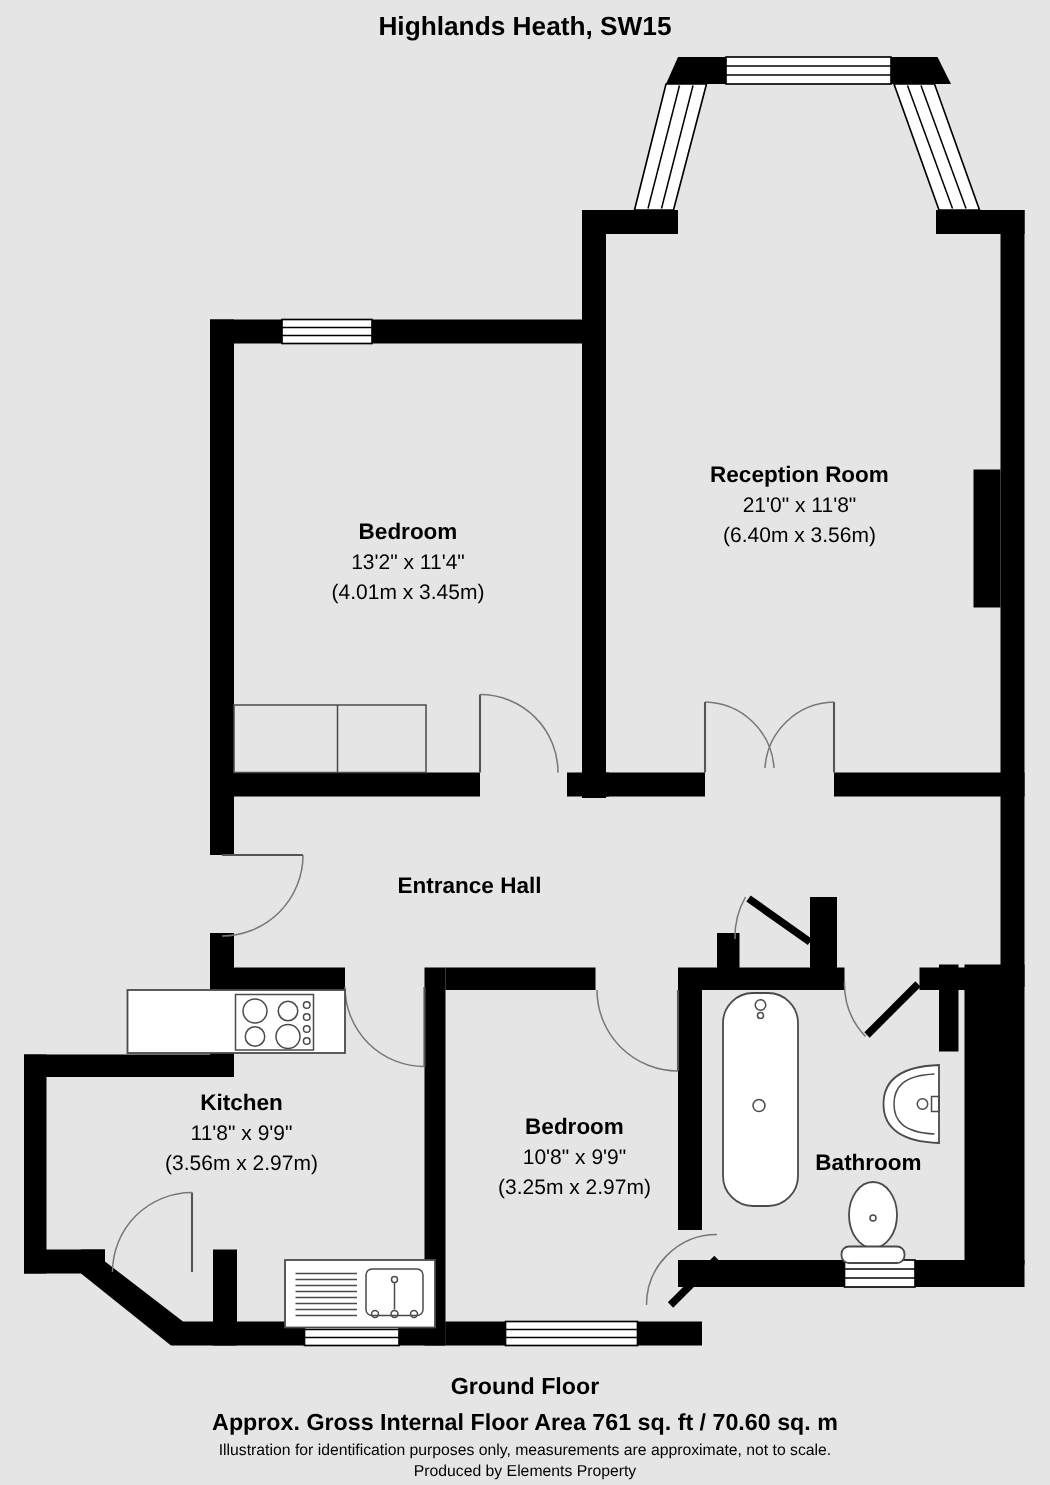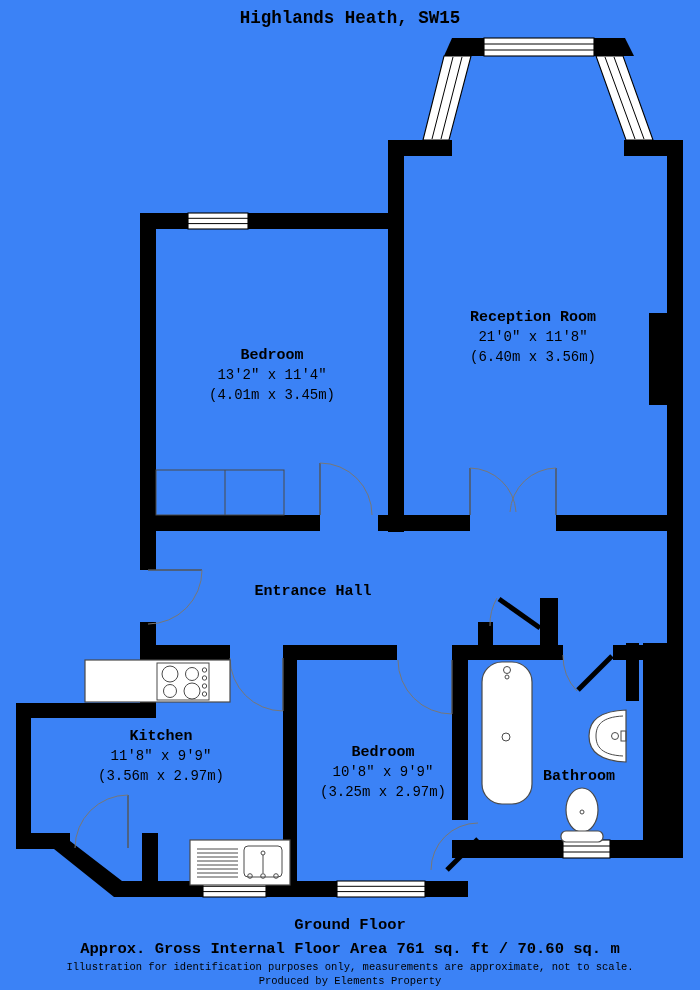--- a/index.html
+++ b/index.html
@@ -3,8 +3,8 @@
 <meta charset="utf-8">
 <style>
   html,body{margin:0;padding:0;background:#ffffff;}
-  .page{position:relative;width:700px;height:990px;background:#3b82f6;overflow:hidden;
-        font-family:Liberation Mono, monospace;}
+  .page{position:relative;width:700px;height:990px;background:#e5e5e5;overflow:hidden;
+        font-family:Liberation Sans, sans-serif;}
   svg{position:absolute;left:0;top:0;}
   text{fill:#000;}
   .room-name{font-size:15px;font-weight:bold;}

